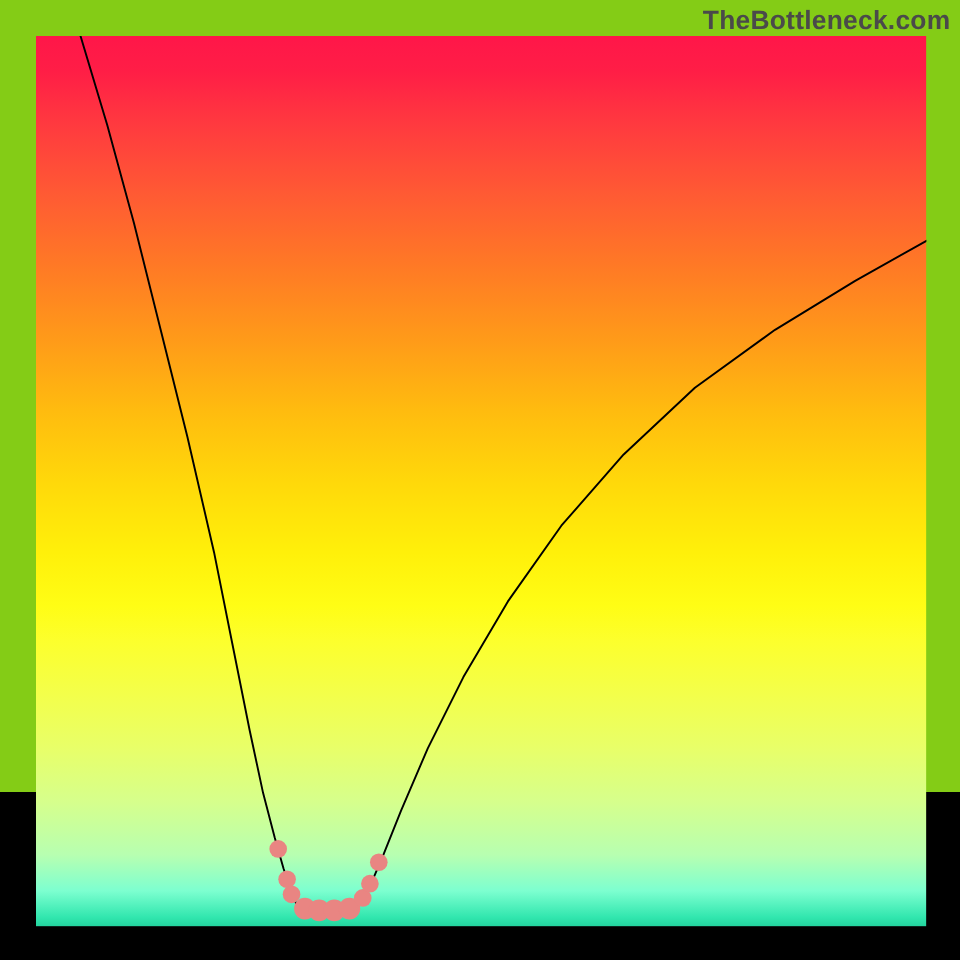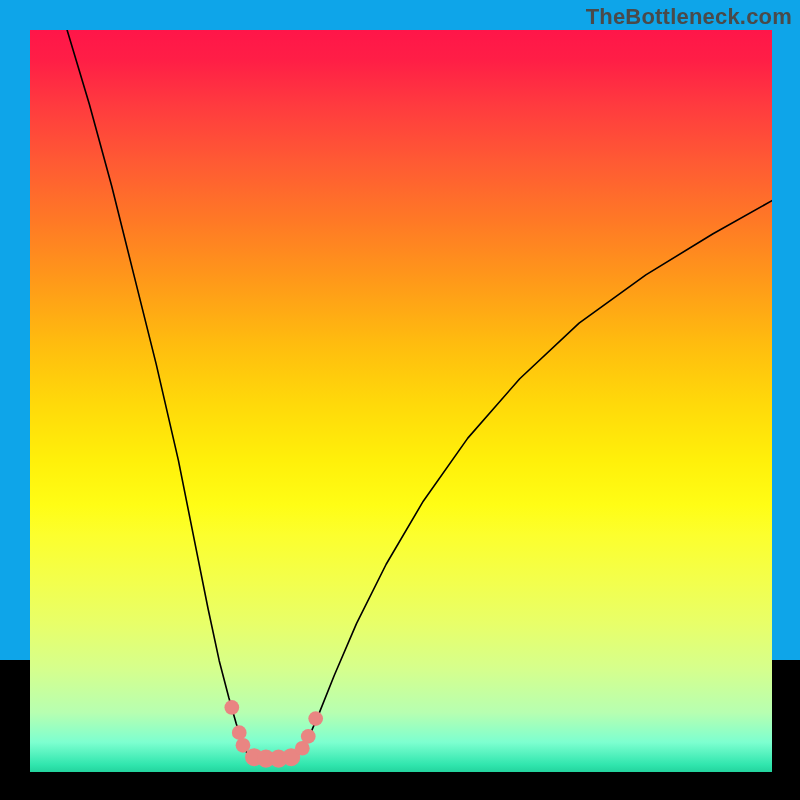--- a/index.html
+++ b/index.html
@@ -15,7 +15,7 @@
     position: absolute;
     left: 0; top: 0;
     width: 800px; height: 660px;
-    background: #0ea5e9;
+    background: #84cc16;
   }
   .plot {
     position: absolute;

